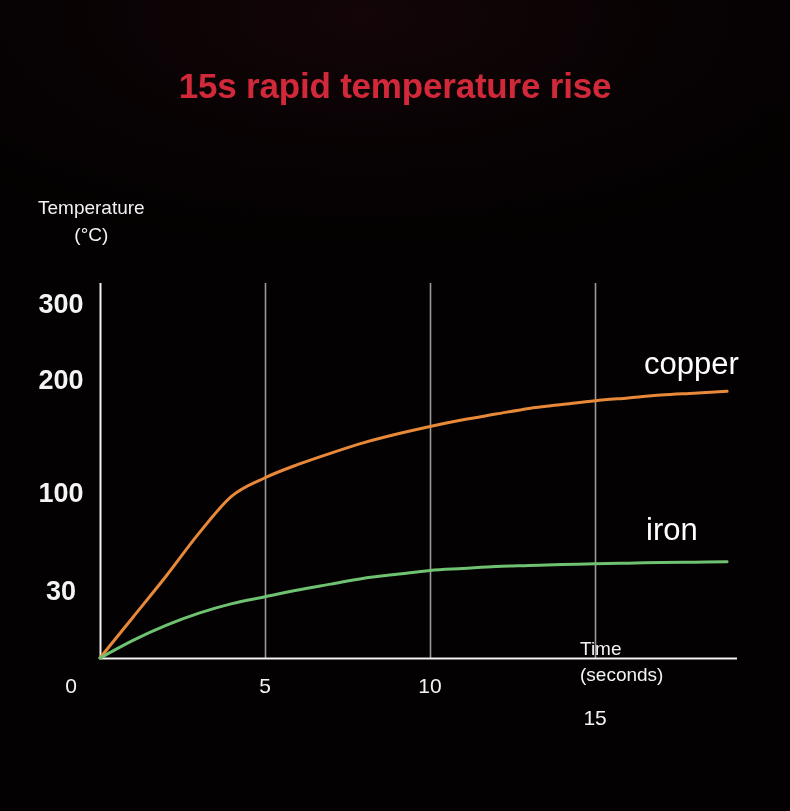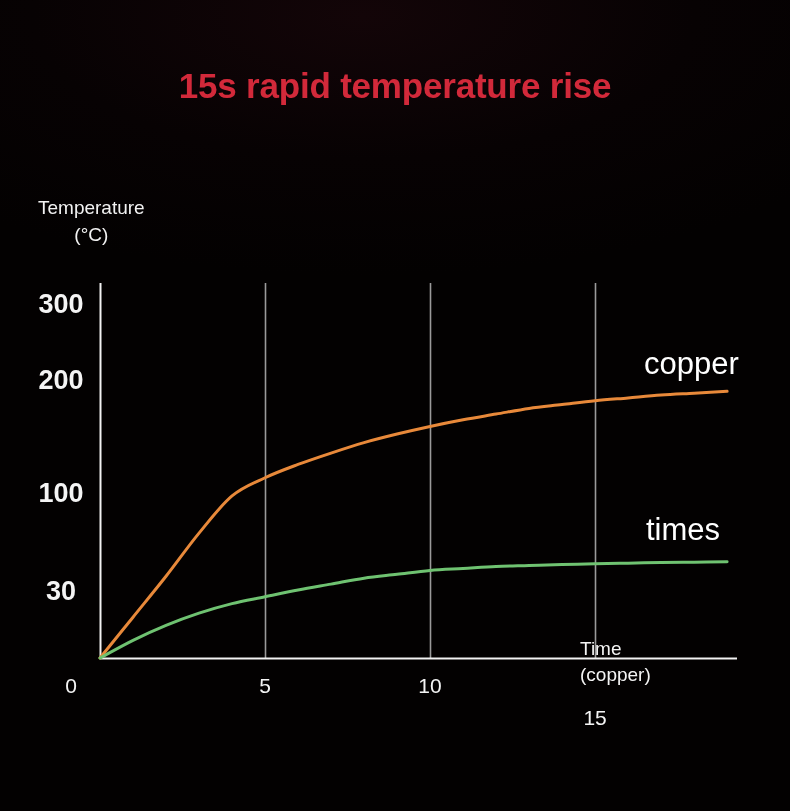--- a/index.html
+++ b/index.html
@@ -142,7 +142,7 @@
   </div>
 
   <div class="series-label" id="label-copper">copper</div>
-  <div class="series-label" id="label-iron">times</div>
+  <div class="series-label" id="label-iron">iron</div>
 
 </div>
 

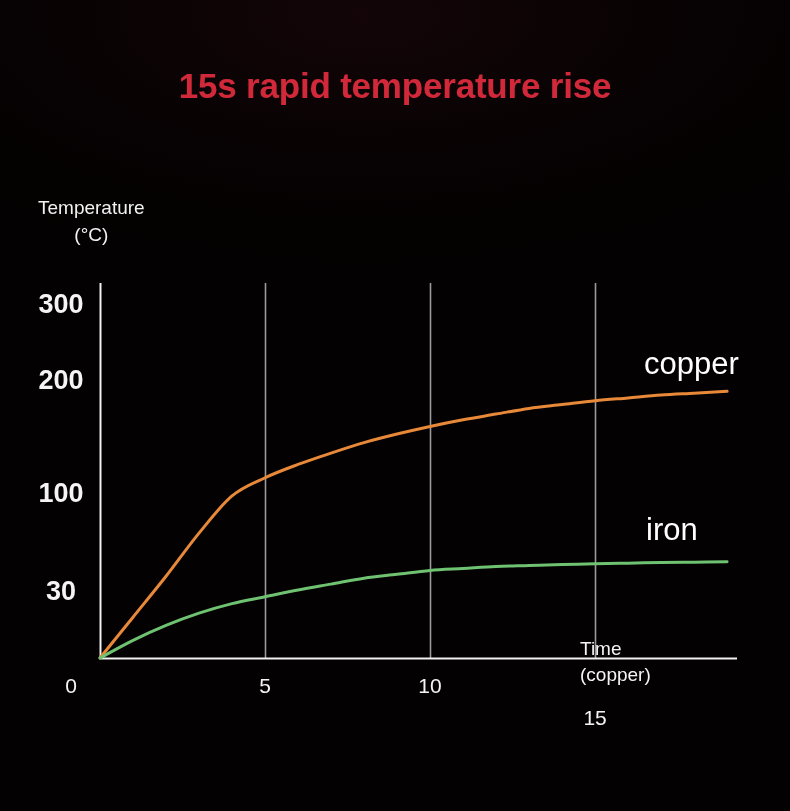--- a/index.html
+++ b/index.html
@@ -138,7 +138,7 @@
 
   <div id="x-axis-title">
     <span>Time</span>
-    <span class="unit">(copper)</span>
+    <span class="unit">(seconds)</span>
   </div>
 
   <div class="series-label" id="label-copper">copper</div>

